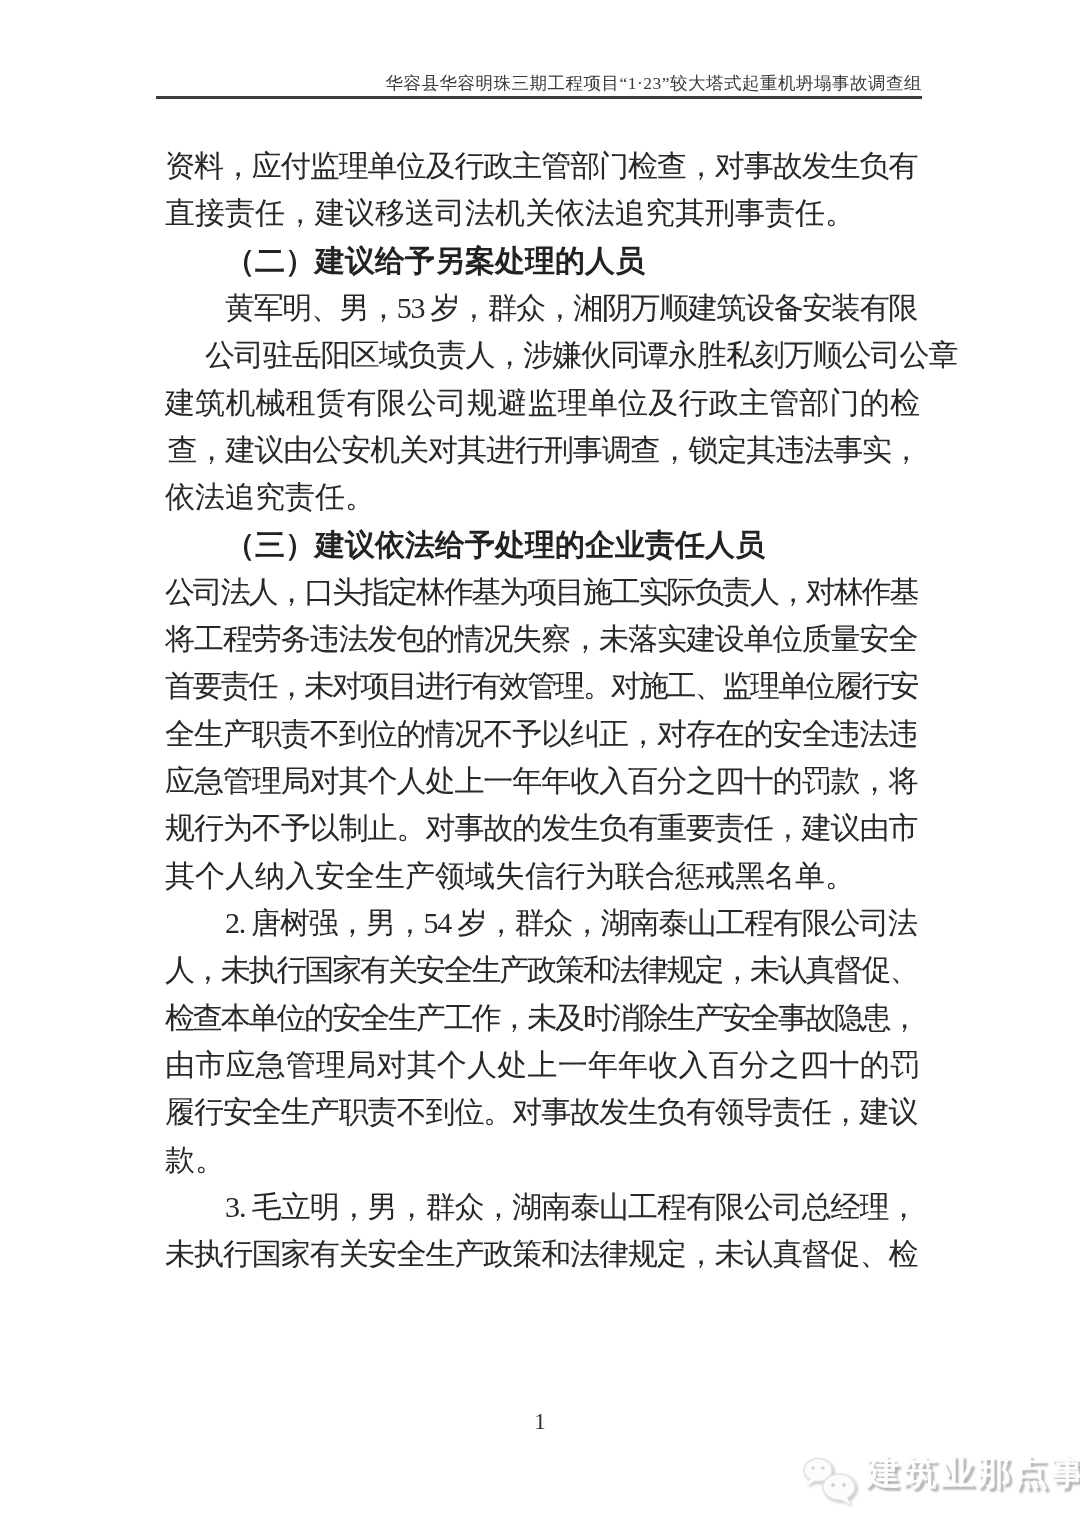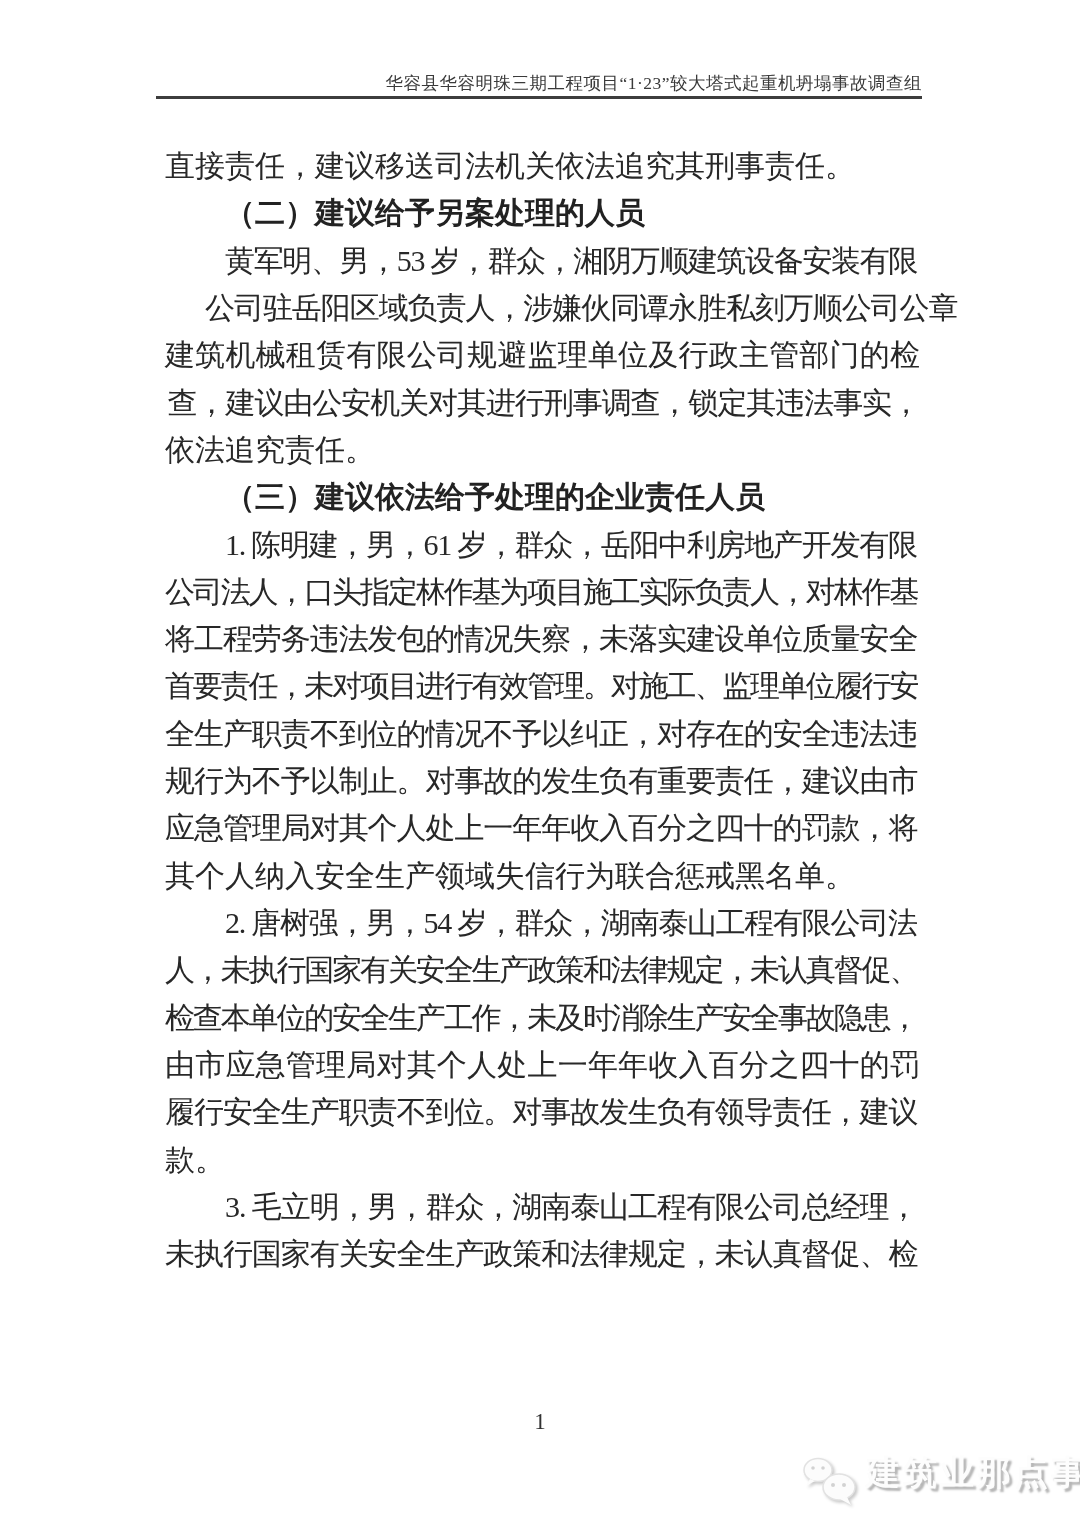--- a/index.html
+++ b/index.html
@@ -55,6 +55,7 @@
   <div class="header-rule"></div>
 
   <div class="body-text" id="body-lines">
+      <div class="line" style="white-space: nowrap; letter-spacing: -1.06154px;">资料，应付监理单位及行政主管部门检查，对事故发生负有</div>
       <div class="line">直接责任，建议移送司法机关依法追究其刑事责任。</div>
       <div class="line heading indent">（二）建议给予另案处理的人员</div>
       <div class="line indent" style="white-space: nowrap; letter-spacing: -1.36923px;">黄军明、男，53 岁，群众，湘阴万顺建筑设备安装有限</div>

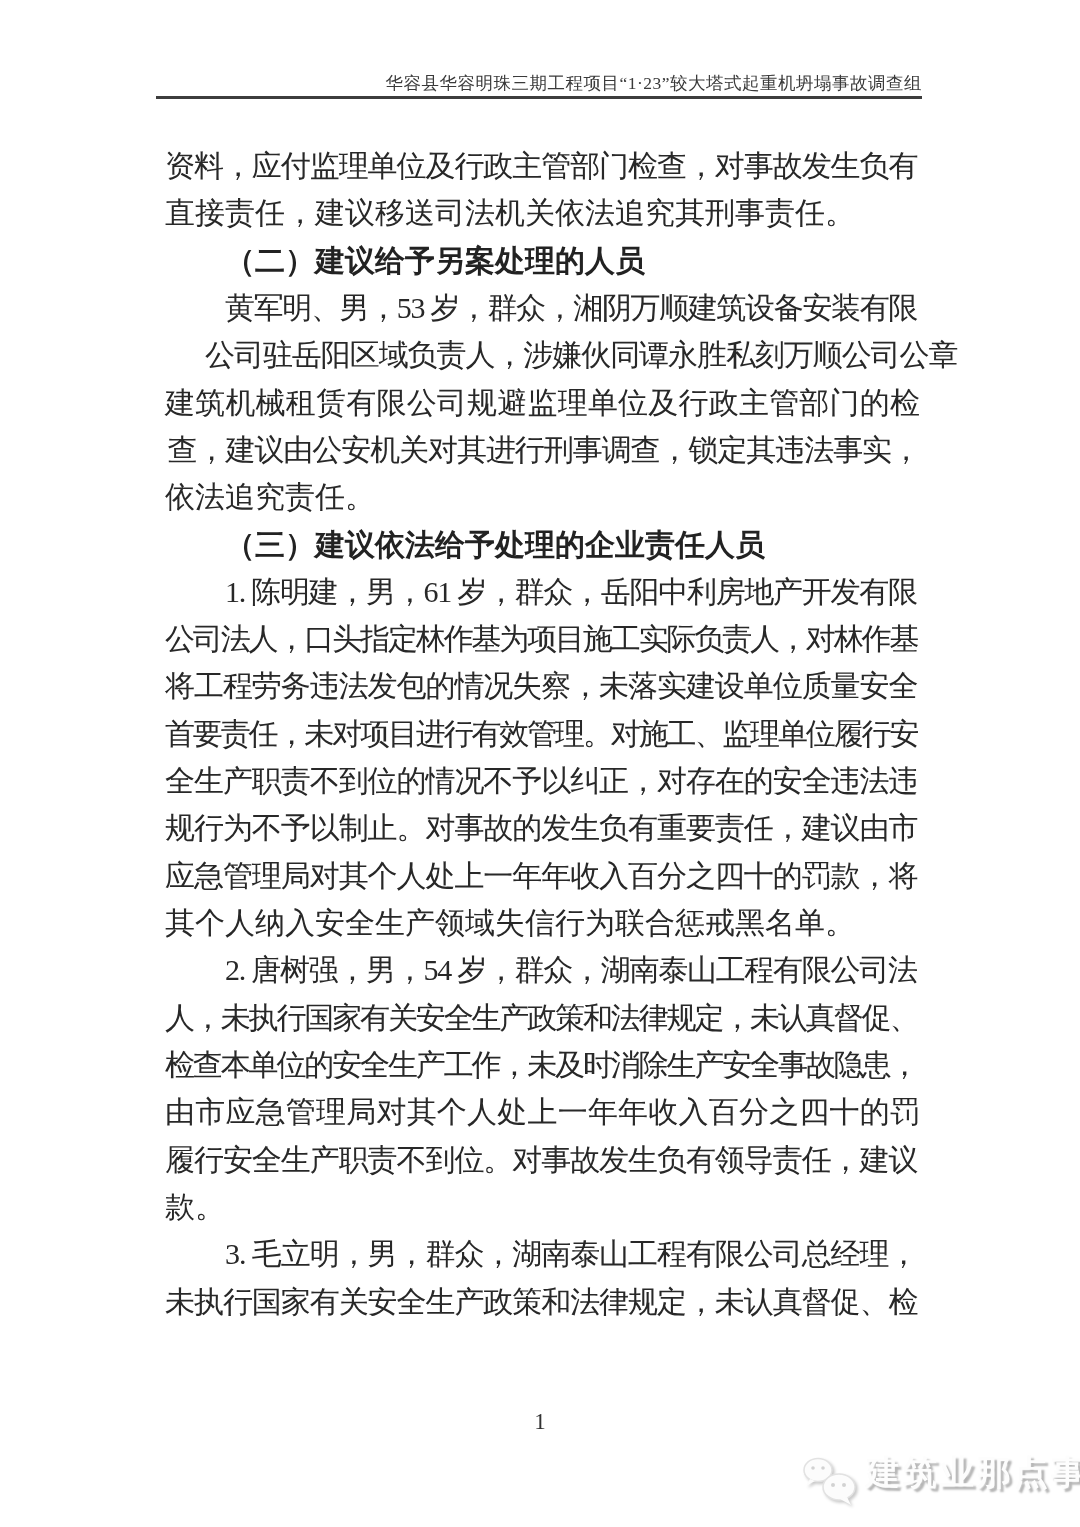--- a/index.html
+++ b/index.html
@@ -64,7 +64,6 @@
       <div class="line" style="white-space: nowrap; letter-spacing: -1.06154px; text-align: right;">查，建议由公安机关对其进行刑事调查，锁定其违法事实，</div>
       <div class="line">依法追究责任。</div>
       <div class="line heading indent">（三）建议依法给予处理的企业责任人员</div>
-      <div class="line indent" style="white-space: nowrap; letter-spacing: -1.27857px;">1. 陈明建，男，61 岁，群众，岳阳中利房地产开发有限</div>
       <div class="line" style="white-space: nowrap; letter-spacing: -2.13704px;">公司法人，口头指定林作基为项目施工实际负责人，对林作基</div>
       <div class="line" style="white-space: nowrap; letter-spacing: -1.06154px;">将工程劳务违法发包的情况失察，未落实建设单位质量安全</div>
       <div class="line" style="white-space: nowrap; letter-spacing: -2.13704px;">首要责任，未对项目进行有效管理。对施工、监理单位履行安</div>

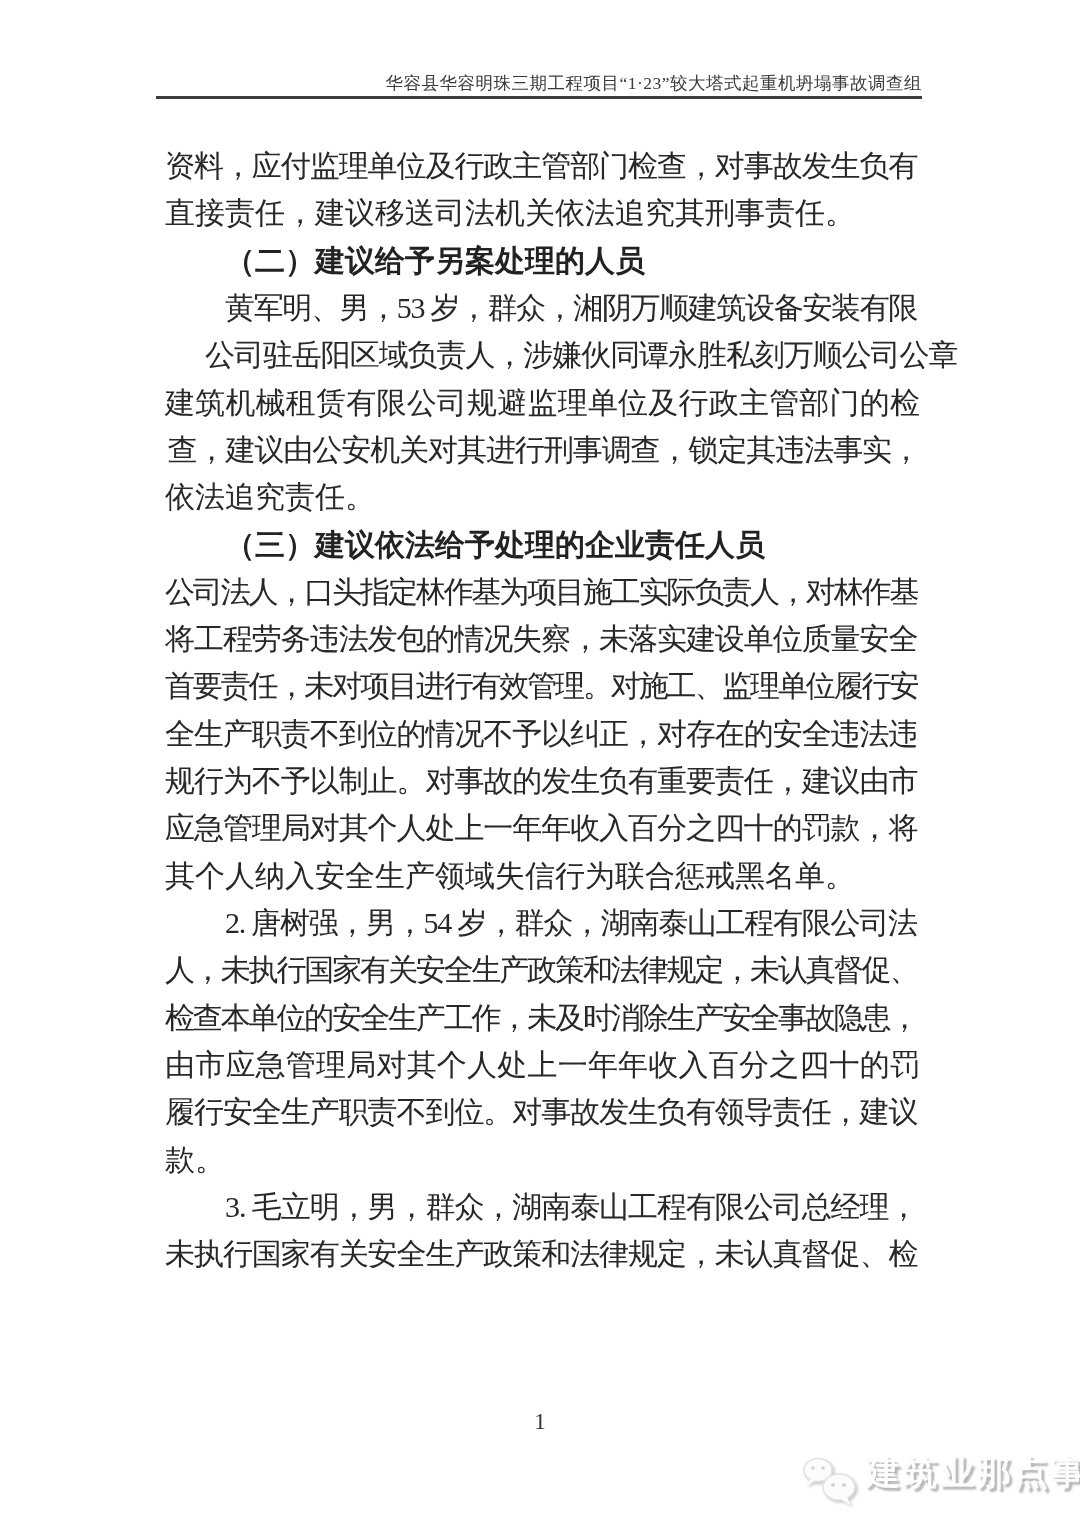--- a/index.html
+++ b/index.html
@@ -68,8 +68,8 @@
       <div class="line" style="white-space: nowrap; letter-spacing: -1.06154px;">将工程劳务违法发包的情况失察，未落实建设单位质量安全</div>
       <div class="line" style="white-space: nowrap; letter-spacing: -2.13704px;">首要责任，未对项目进行有效管理。对施工、监理单位履行安</div>
       <div class="line" style="white-space: nowrap; letter-spacing: -1.06154px;">全生产职责不到位的情况不予以纠正，对存在的安全违法违</div>
+      <div class="line" style="white-space: nowrap; letter-spacing: -1.06154px;">应急管理局对其个人处上一年年收入百分之四十的罚款，将</div>
       <div class="line" style="white-space: nowrap; letter-spacing: -1.06154px;">规行为不予以制止。对事故的发生负有重要责任，建议由市</div>
-      <div class="line" style="white-space: nowrap; letter-spacing: -1.06154px;">应急管理局对其个人处上一年年收入百分之四十的罚款，将</div>
       <div class="line">其个人纳入安全生产领域失信行为联合惩戒黑名单。</div>
       <div class="line indent" style="white-space: nowrap; letter-spacing: -1.27857px;">2. 唐树强，男，54 岁，群众，湖南泰山工程有限公司法</div>
       <div class="line" style="white-space: nowrap; letter-spacing: -2.13704px;">人，未执行国家有关安全生产政策和法律规定，未认真督促、</div>

